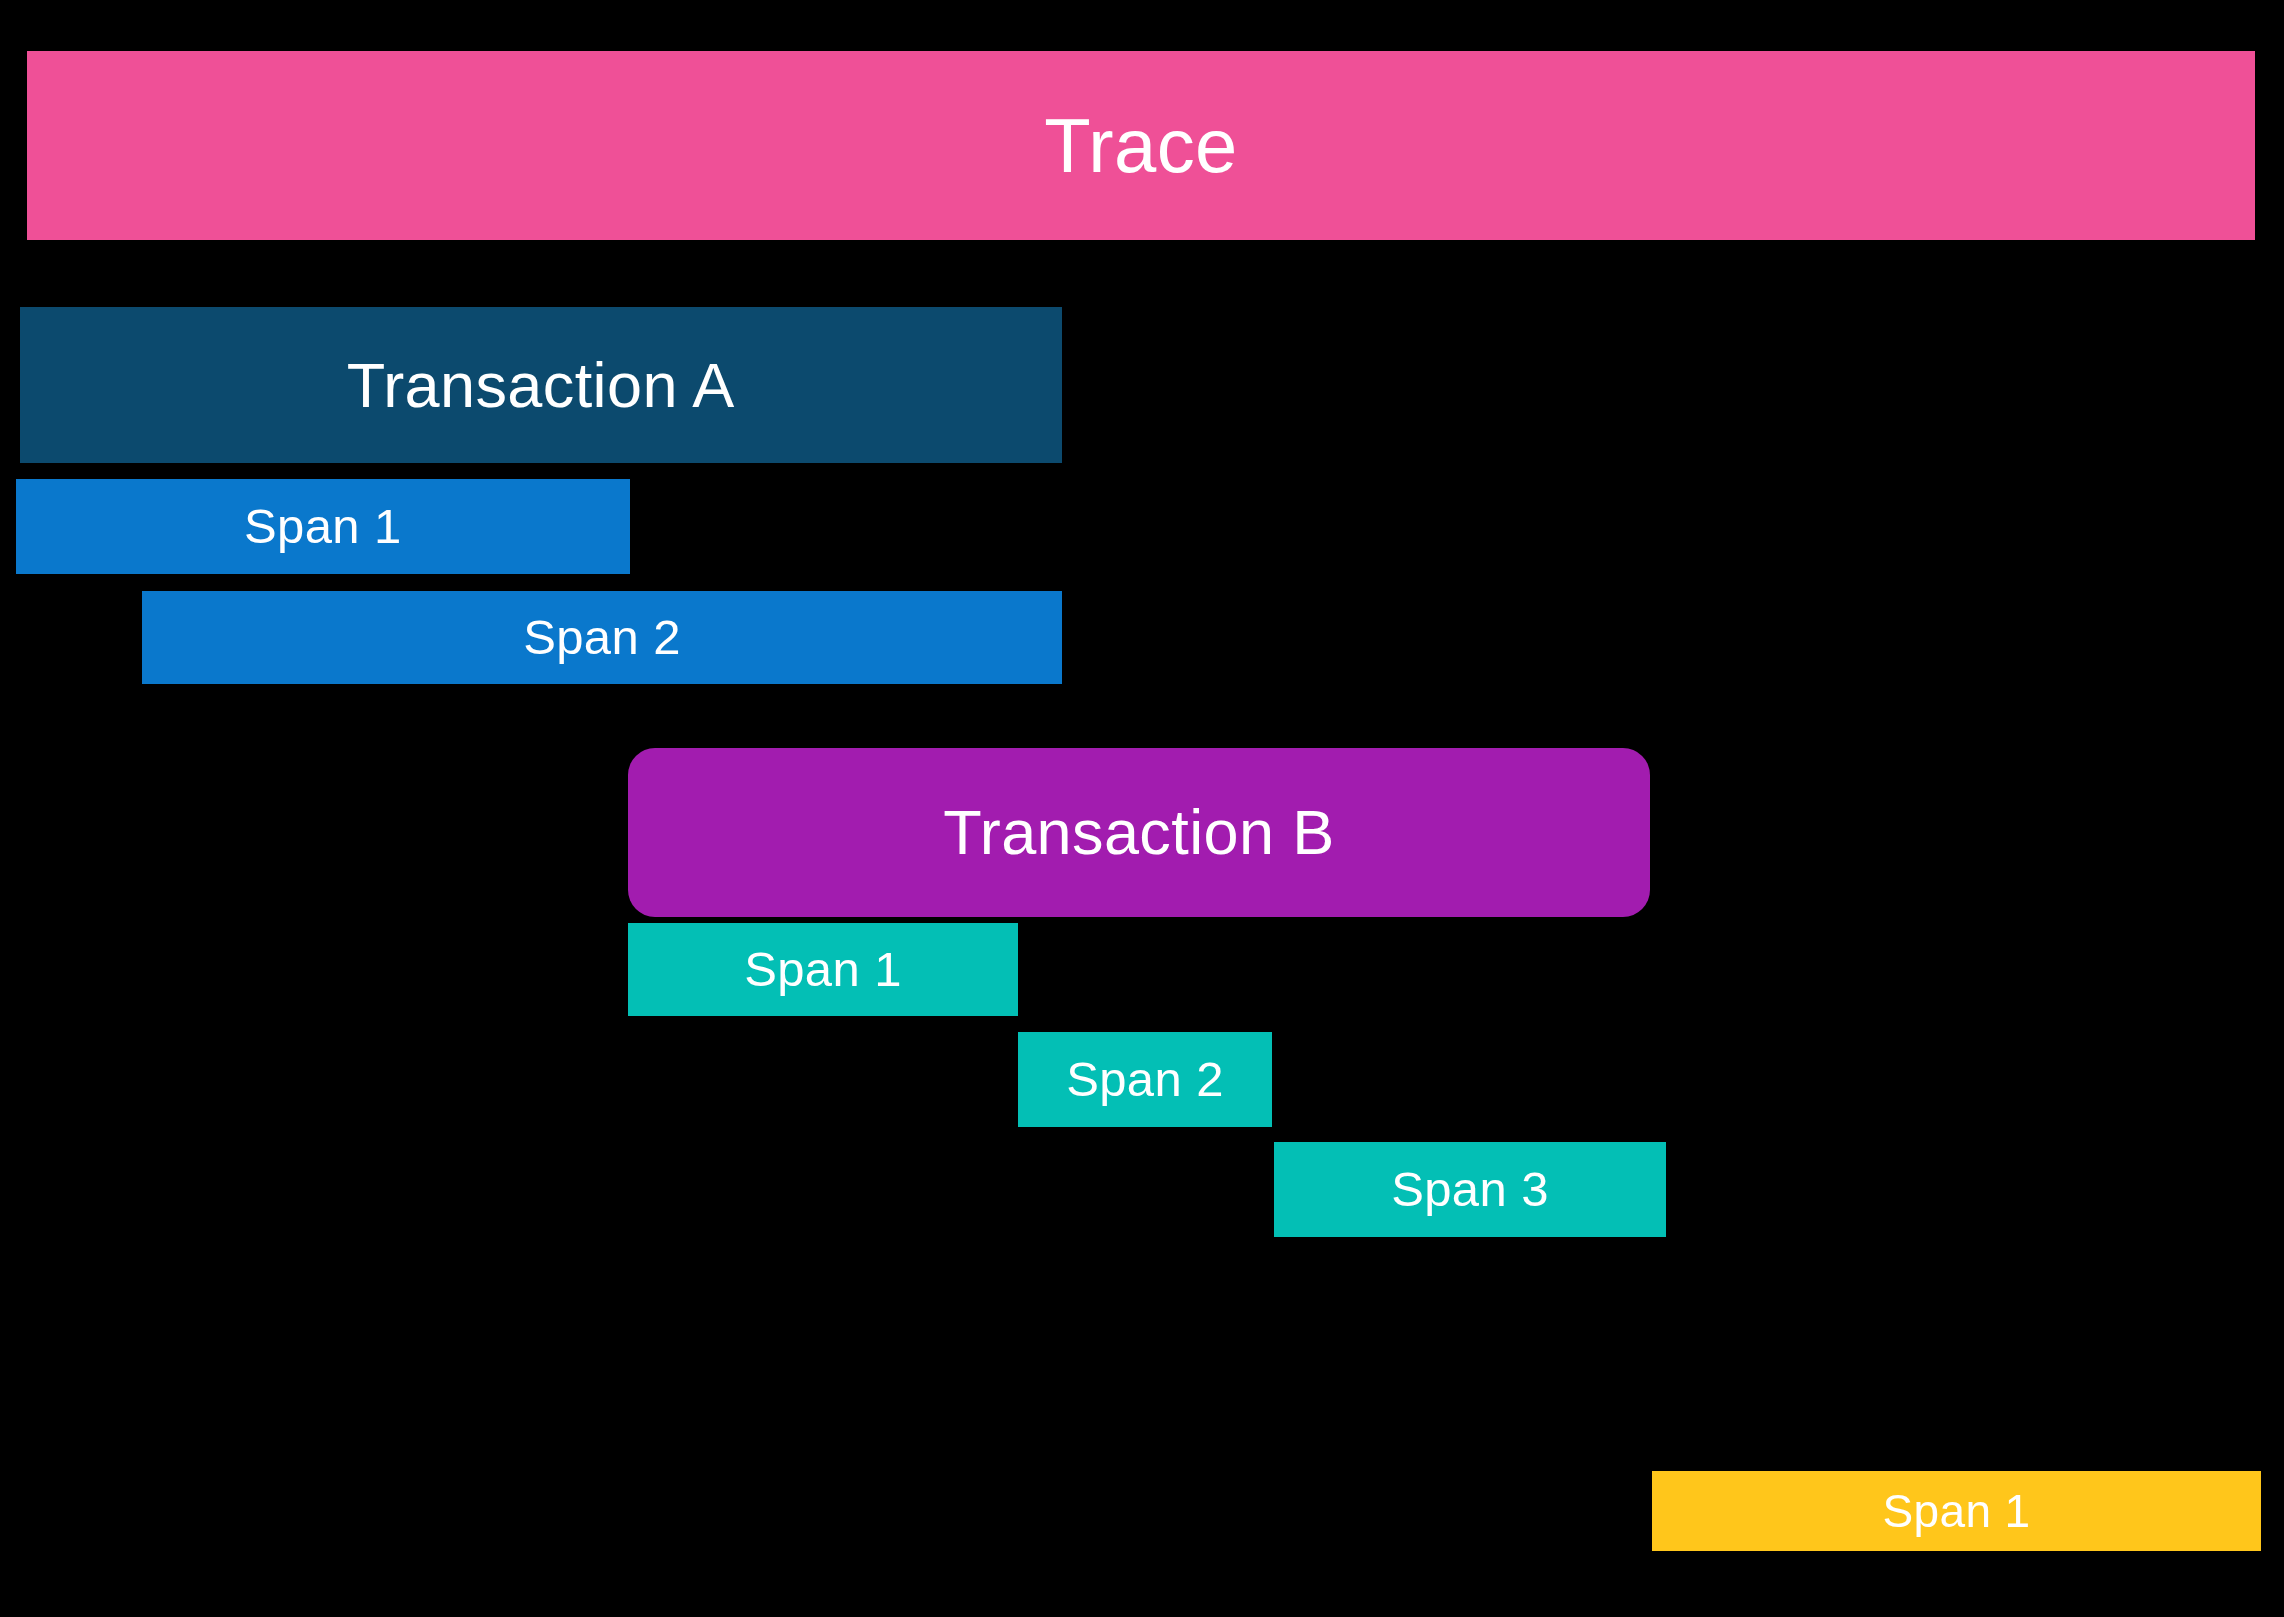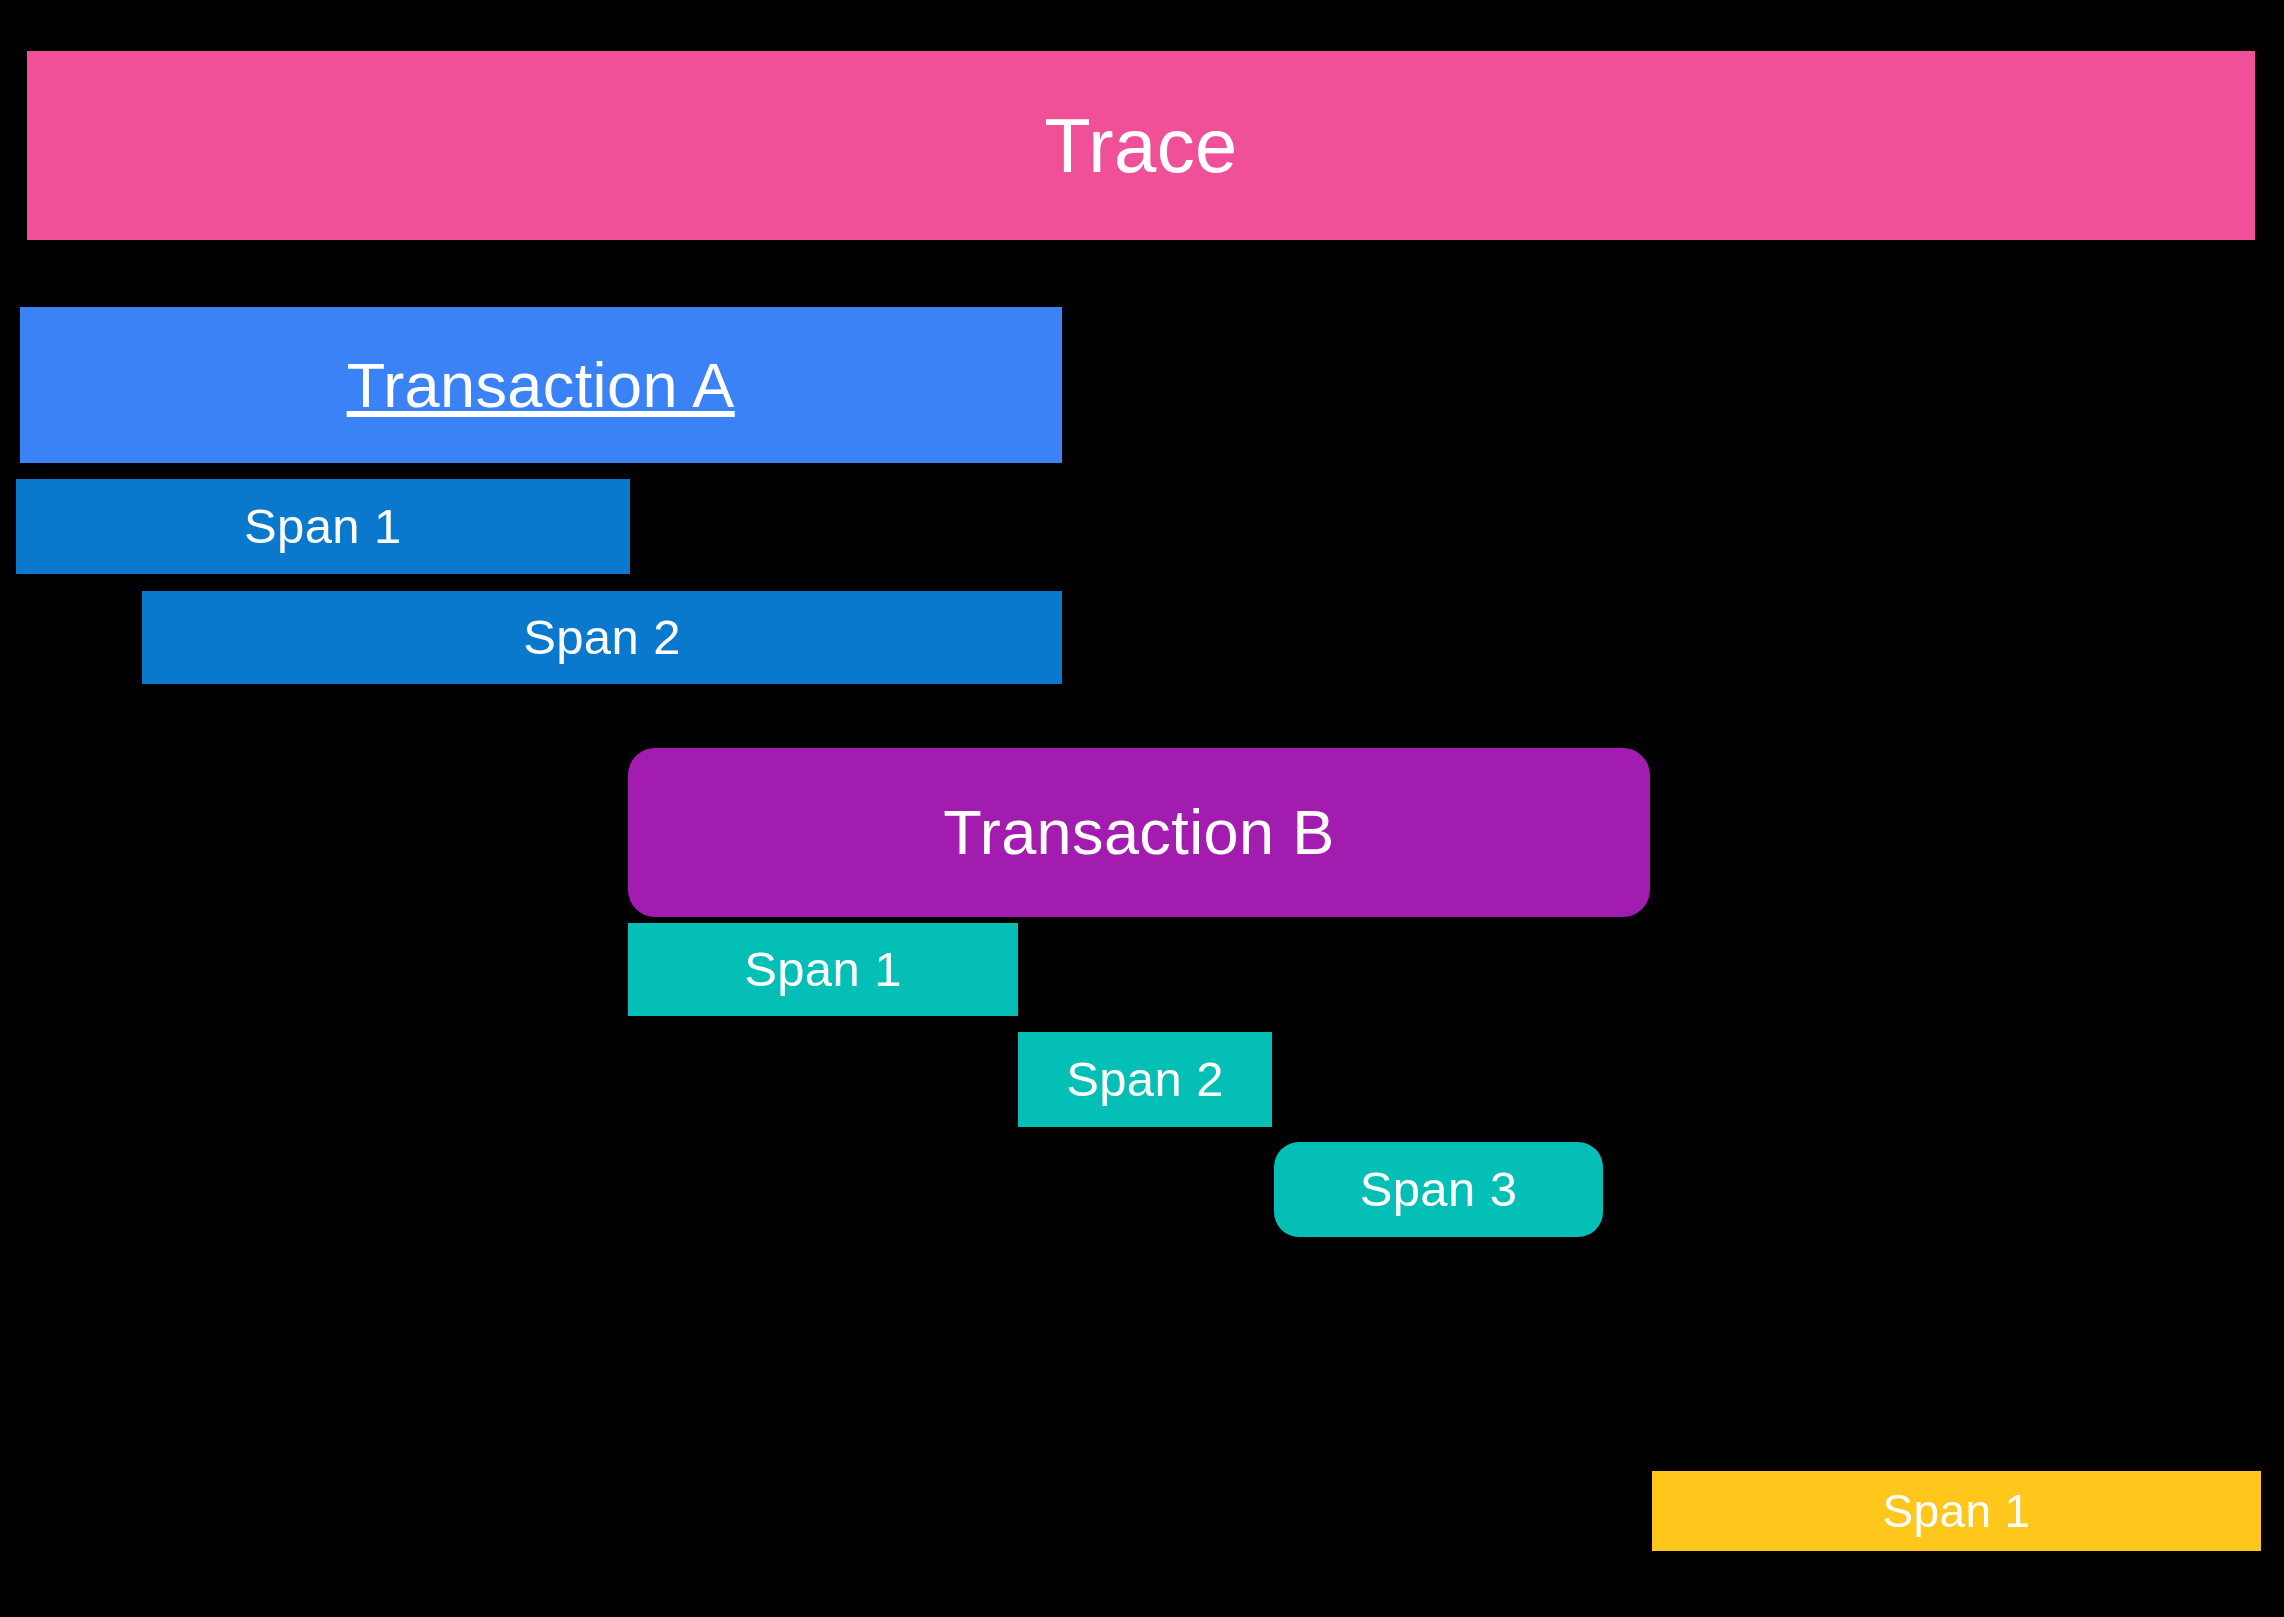--- a/index.html
+++ b/index.html
@@ -46,7 +46,7 @@
     <div class="bar lvl-trace" style="left: 27px; top: 51px; width: 2228px; height: 189px; background: rgb(239, 80, 151); color: rgb(255, 255, 255); justify-content: center;">
       <span class="bar-label">Trace</span>
     </div>
-    <div class="bar lvl-txn" style="left: 19.7px; top: 307px; width: 1042px; height: 156px; background: #3b82f6; color: rgb(255, 255, 255); justify-content: center; text-decoration: underline;">
+    <div class="bar lvl-txn" style="left: 19.7px; top: 307px; width: 1042px; height: 156px; background: #0c4a6e; color: rgb(255, 255, 255); justify-content: center;">
       <span class="bar-label">Transaction A</span>
     </div>
     <div class="bar lvl-span" style="left: 15.8px; top: 479px; width: 614px; height: 95px; background: rgb(10, 120, 204); color: rgb(255, 255, 255); justify-content: center;">

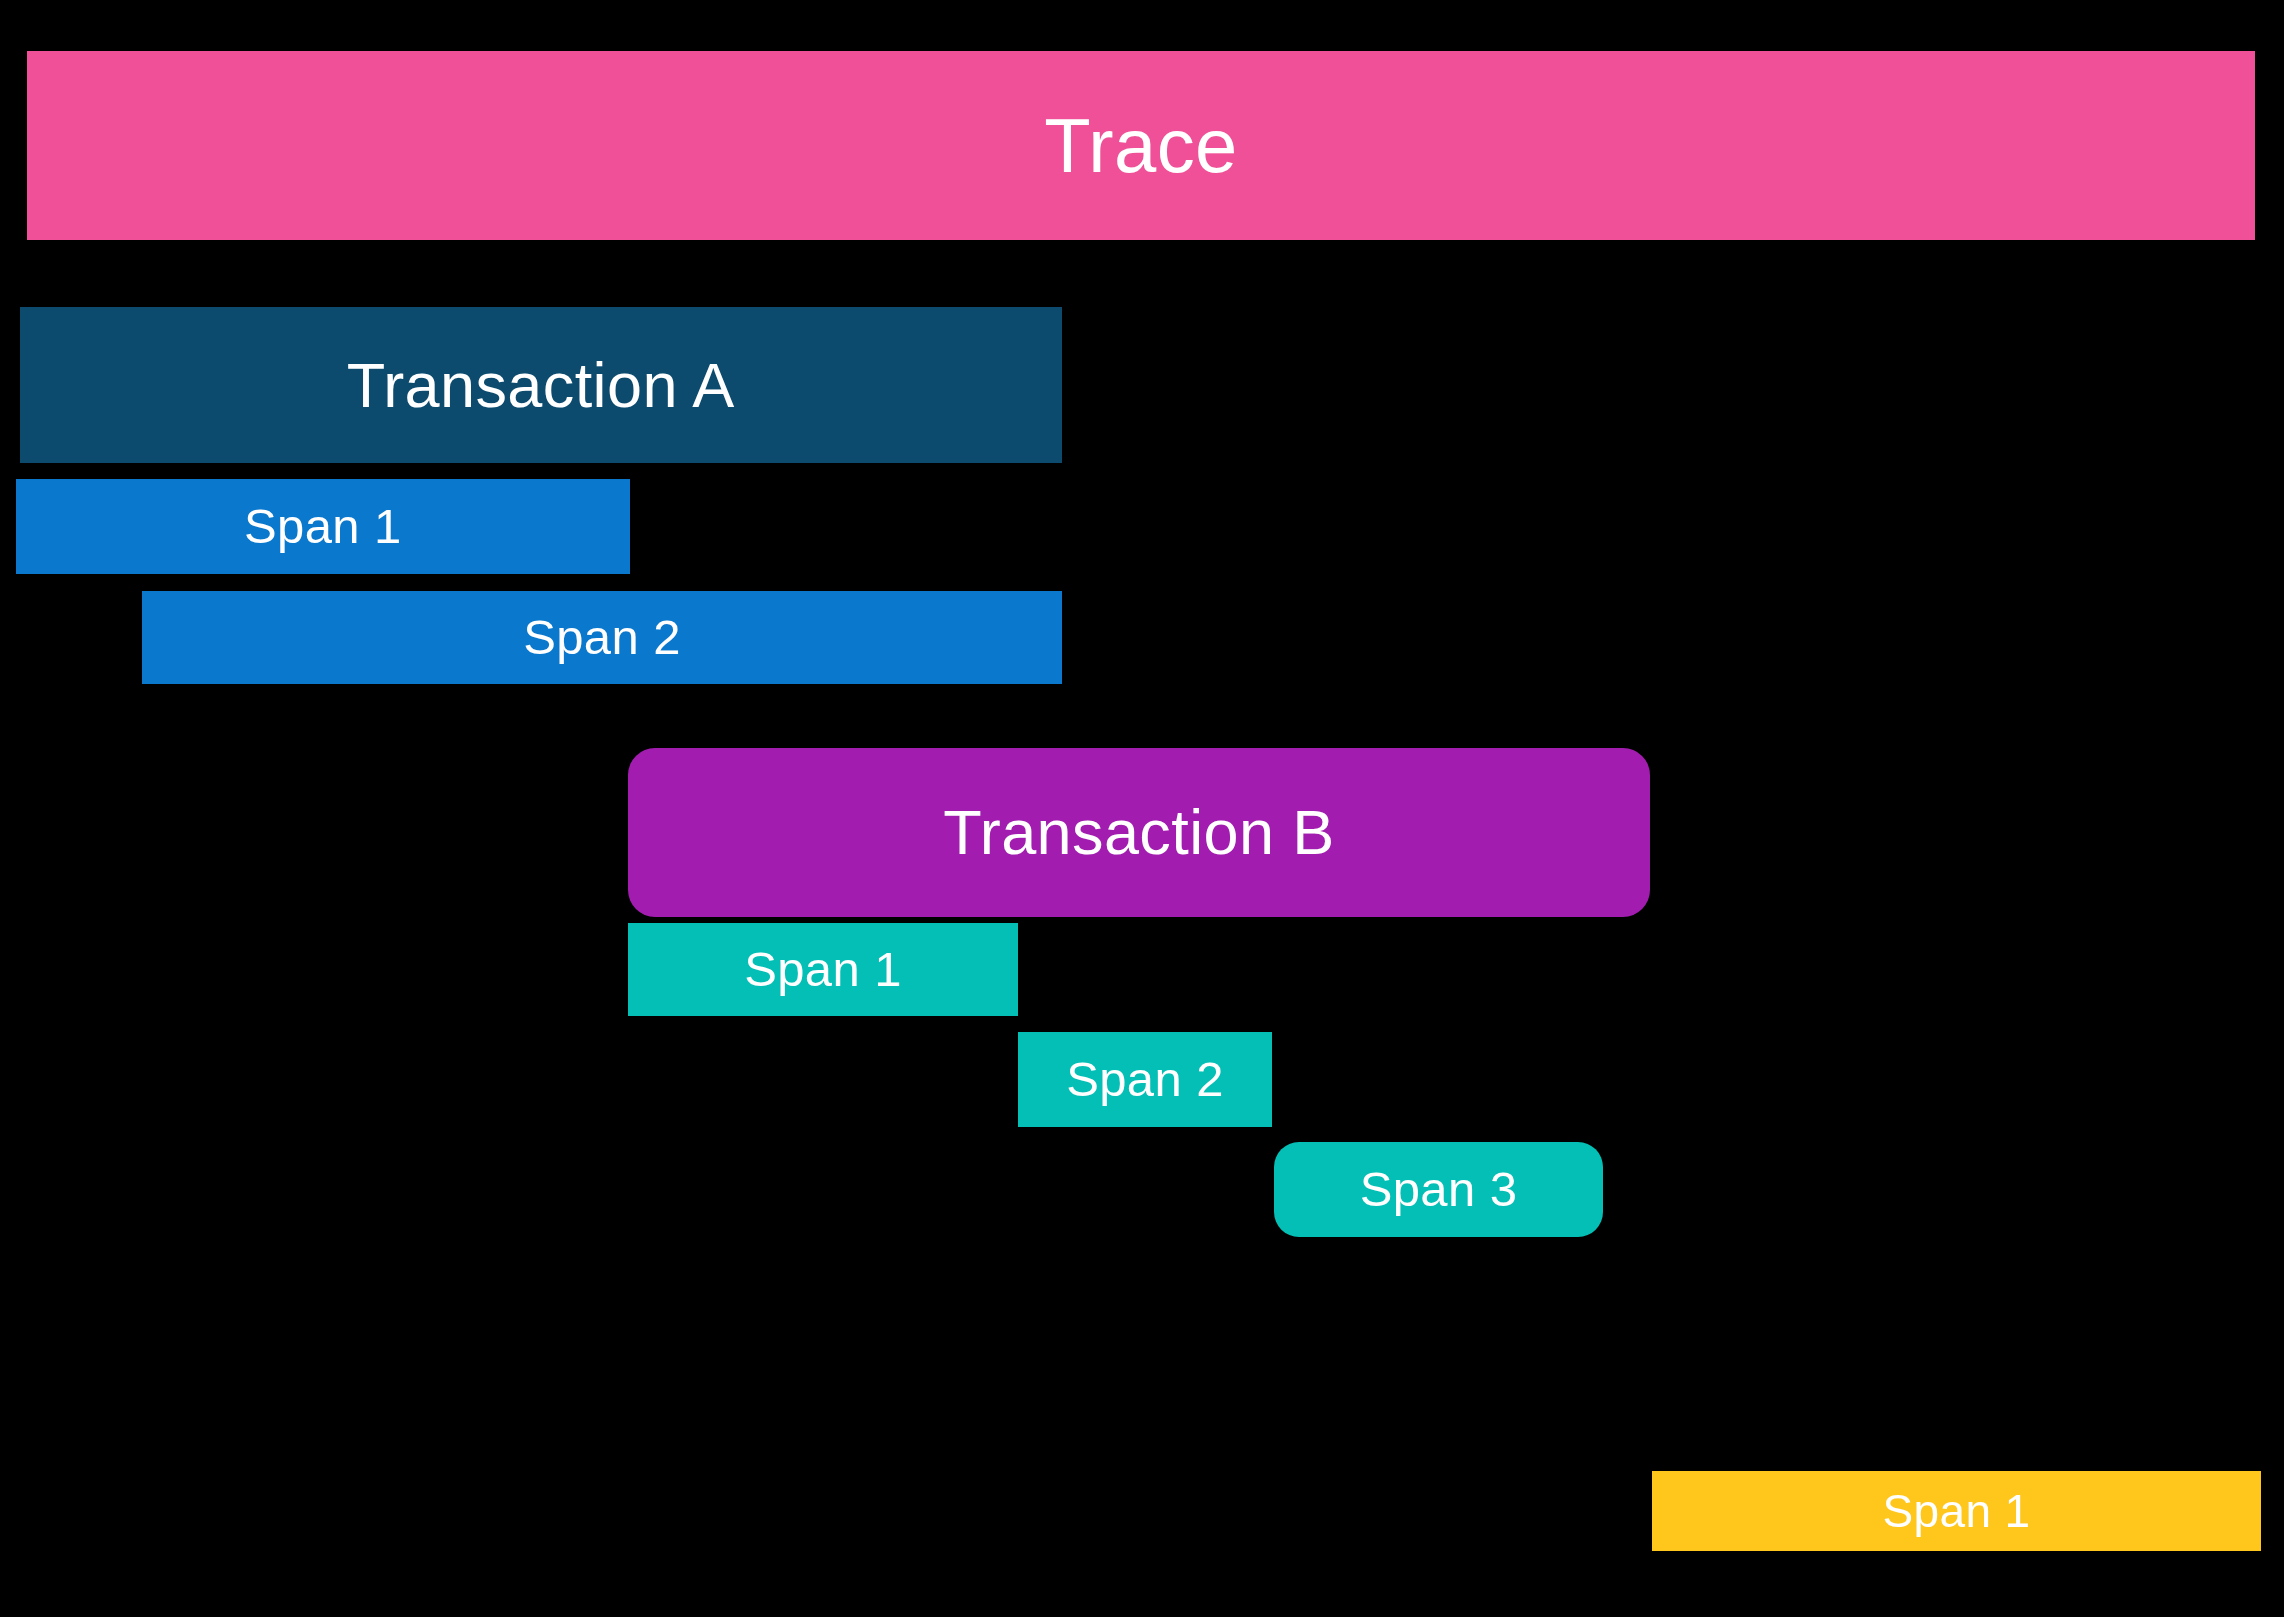--- a/index.html
+++ b/index.html
@@ -64,7 +64,7 @@
     <div class="bar lvl-span" style="left: 1018px; top: 1032px; width: 254px; height: 95px; background: rgb(3, 191, 181); color: rgb(255, 255, 255); justify-content: center;">
       <span class="bar-label">Span 2</span>
     </div>
-    <div class="bar lvl-span" style="left: 1274px; top: 1142px; width: 329px; height: 95px; background: rgb(3, 191, 181); color: rgb(255, 255, 255); justify-content: center; border-radius: 25px;">
+    <div class="bar lvl-span" style="left: 1274px; top: 1142px; width: 392px; height: 95px; background: rgb(3, 191, 181); color: rgb(255, 255, 255); justify-content: center;">
       <span class="bar-label">Span 3</span>
     </div>
     <div class="bar lvl-span-c" style="left: 1652px; top: 1471px; width: 609px; height: 80px; background: rgb(255, 198, 27); color: rgb(255, 255, 255); justify-content: center;">

